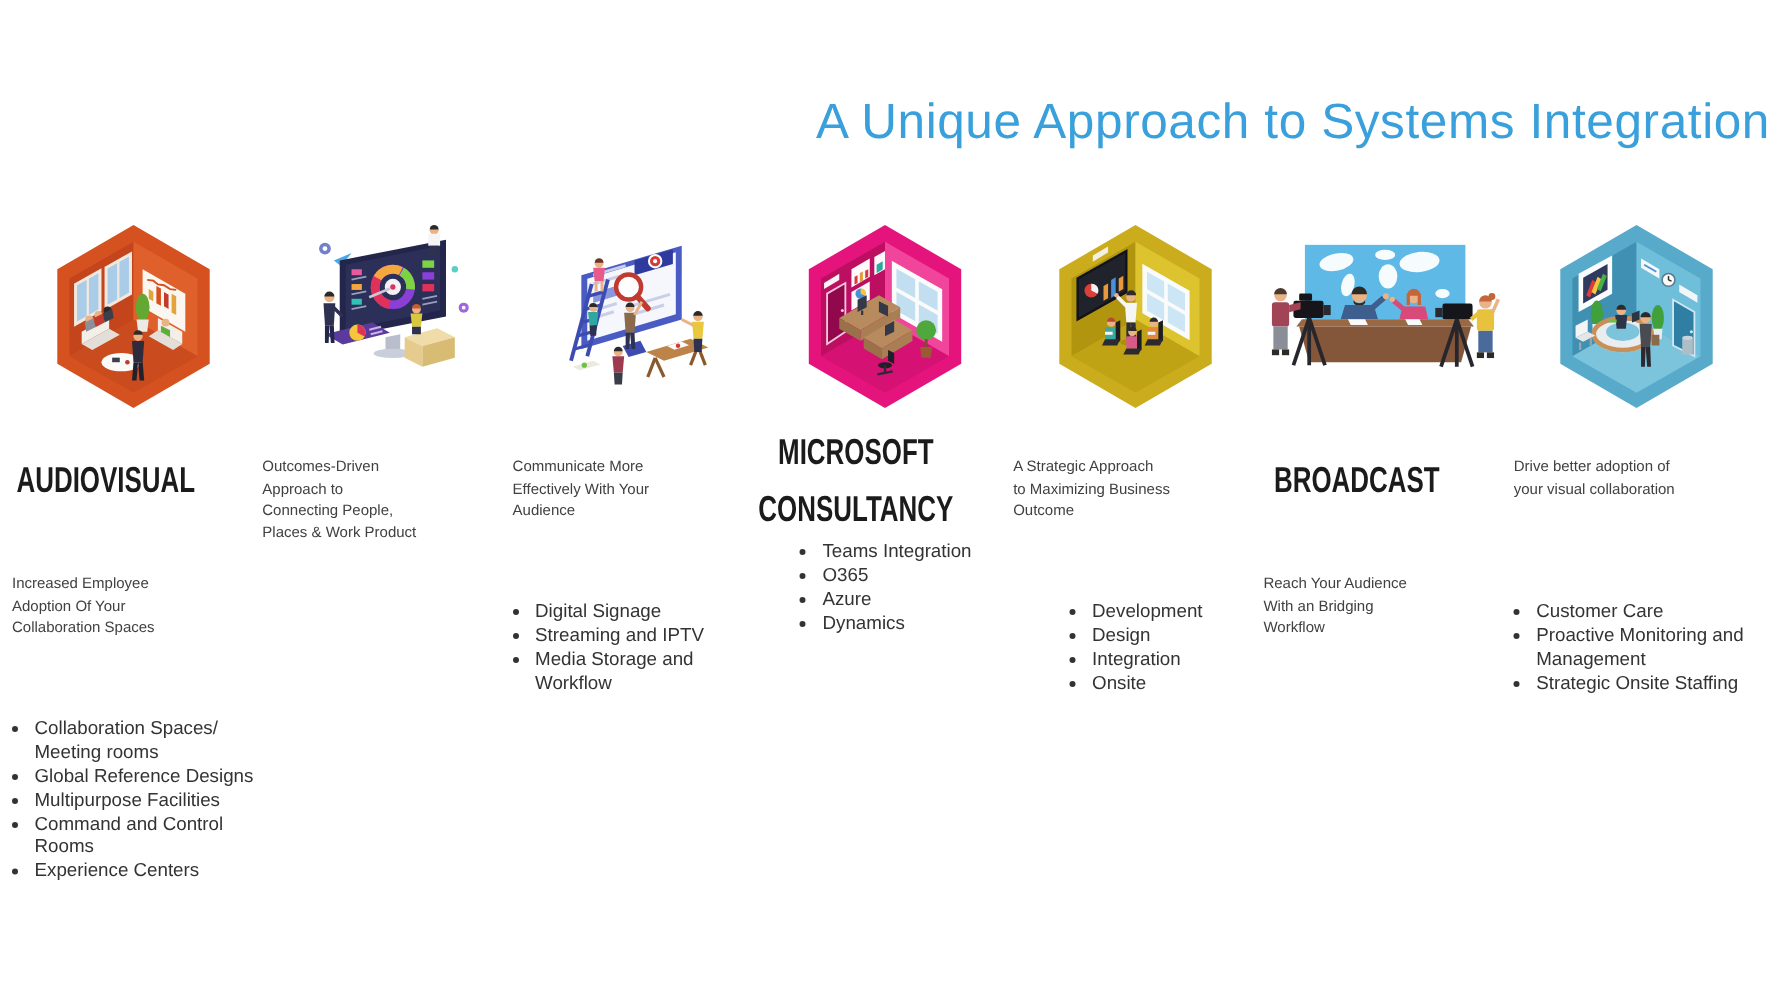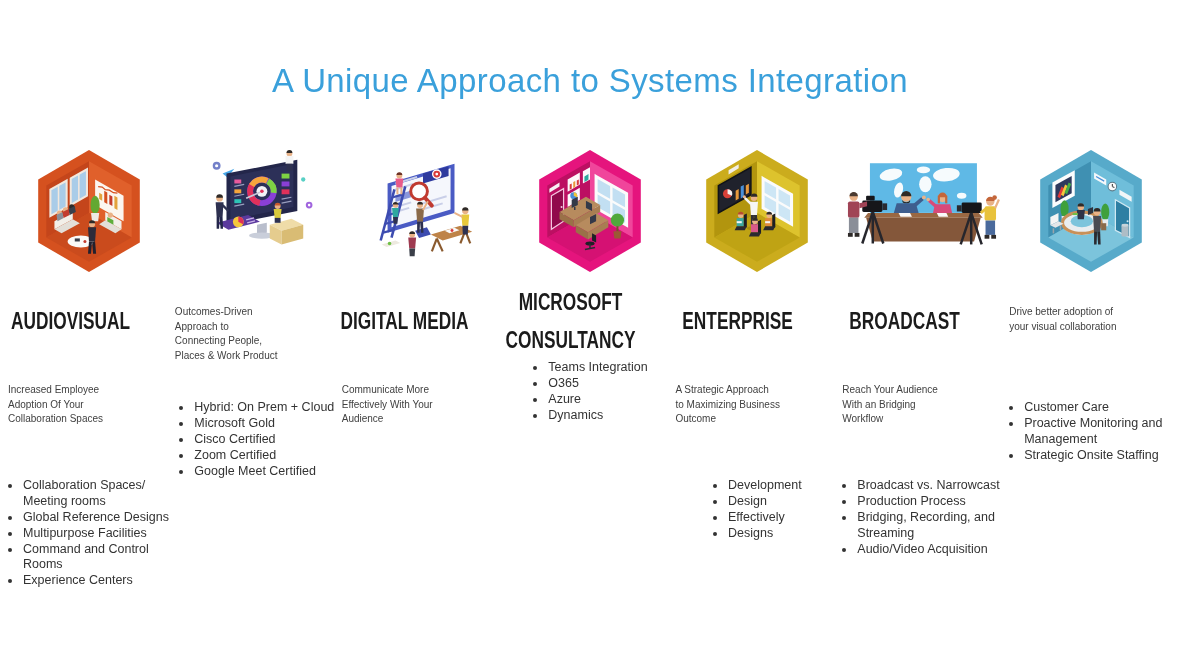--- a/index.html
+++ b/index.html
@@ -5,7 +5,7 @@
   html,body{margin:0;padding:0;background:#ffffff;}
   body{width:1180px;height:654px;overflow:hidden;font-family:"Liberation Sans",sans-serif;}
   .slide{position:relative;width:1180px;height:654px;background:#ffffff;}
-  .title{position:absolute;top:62px;left:0;width:100%;text-align:center;
+  .title{position:absolute;top:62px;left:0;width:100%;text-align:right;
          font-size:33px;letter-spacing:0.4px;color:#3AA0DB;font-weight:400;}
   .columns{position:absolute;top:140px;left:6px;right:6px;display:flex;}
   .col{flex:1 1 0;min-width:0;padding:0 7px;}

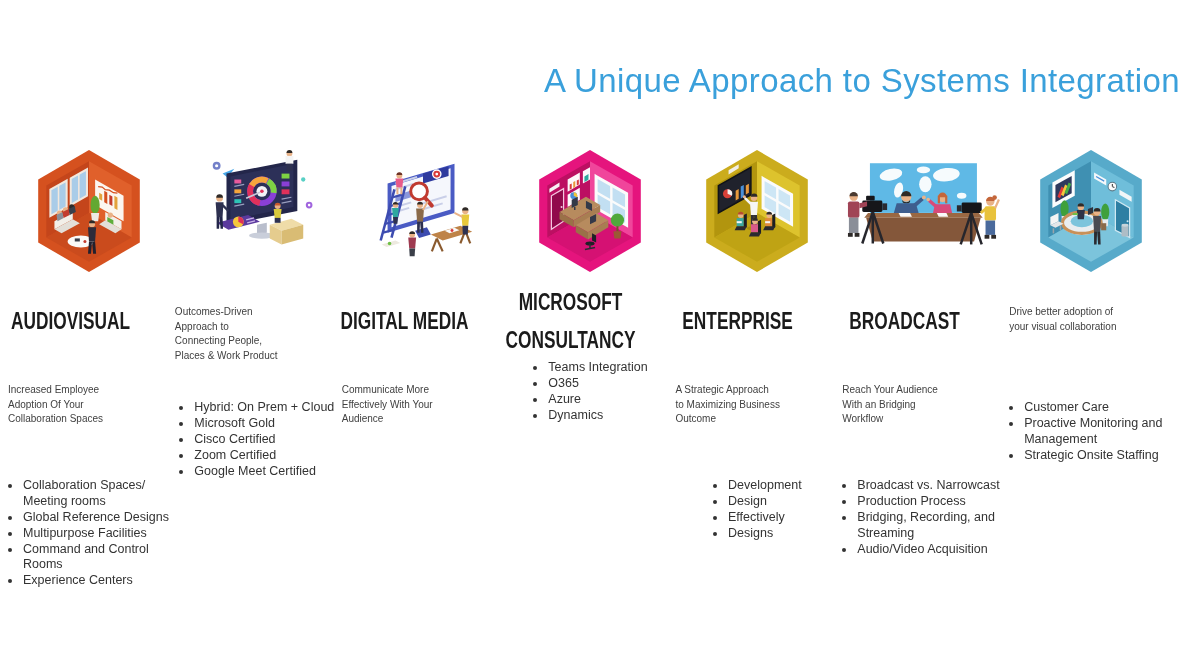--- a/index.html
+++ b/index.html
@@ -207,9 +207,6 @@
           <circle cx="36" cy="95" r="1.8" fill="#6FC046"></circle>
         </svg>
       </div>
-      <div class="heading">
-        <div class="heading-inner">DIGITAL MEDIA</div>
-      </div>
       <div class="subtitle">Communicate More
 Effectively With Your
 Audience</div>

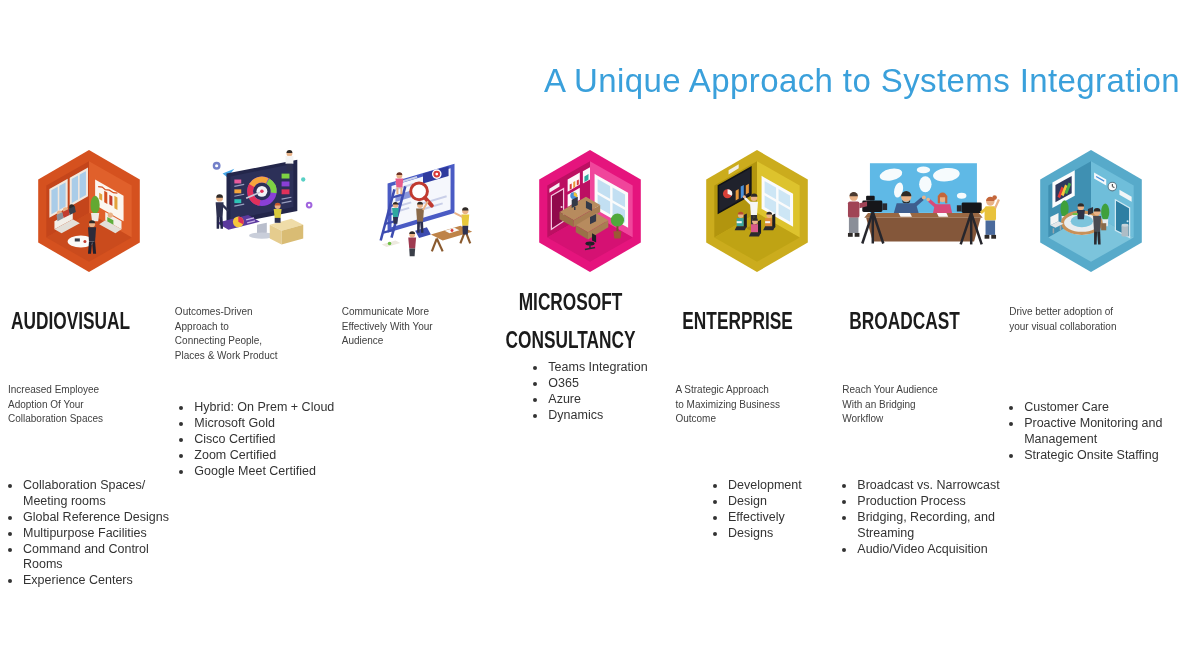--- a/index.html
+++ b/index.html
@@ -306,9 +306,6 @@
           <polygon points="68,72 73,72 73,74 68,74" fill="#F5F5F5"></polygon>
         </svg>
       </div>
-      <div class="heading">
-        <div class="heading-inner">ENTERPRISE</div>
-      </div>
       <div class="subtitle">A Strategic Approach
 to Maximizing Business
 Outcome</div>

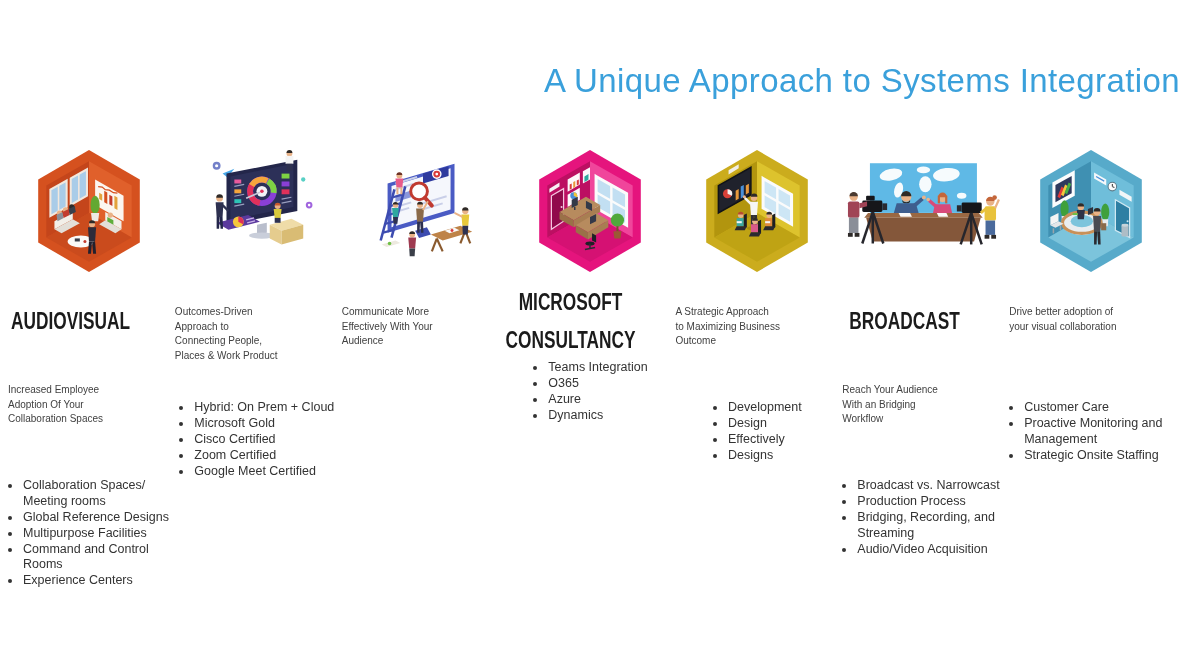--- a/index.html
+++ b/index.html
@@ -142,9 +142,6 @@
 Approach to
 Connecting People,
 Places &amp; Work Product</div>
-      <div class="bullets-wrap">
-        <ul class="bullets"><li>Hybrid: On Prem + Cloud</li><li>Microsoft Gold</li><li>Cisco Certified</li><li>Zoom Certified</li><li>Google Meet Certified</li></ul>
-      </div>
     </div>
 
     <div class="col">

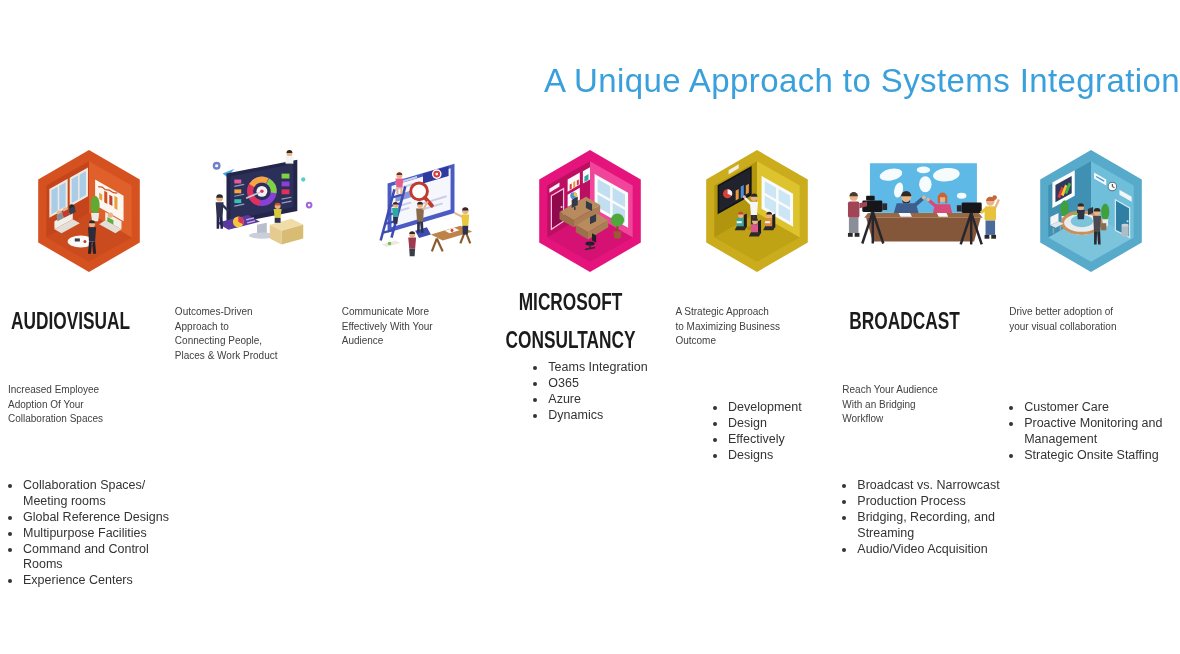--- a/index.html
+++ b/index.html
@@ -207,6 +207,9 @@
       <div class="subtitle">Communicate More
 Effectively With Your
 Audience</div>
+      <div class="bullets-wrap">
+        <ul class="bullets"><li>Digital Signage</li><li>Streaming and IPTV</li><li>Media Storage and Workflow</li></ul>
+      </div>
     </div>
 
     <div class="col">

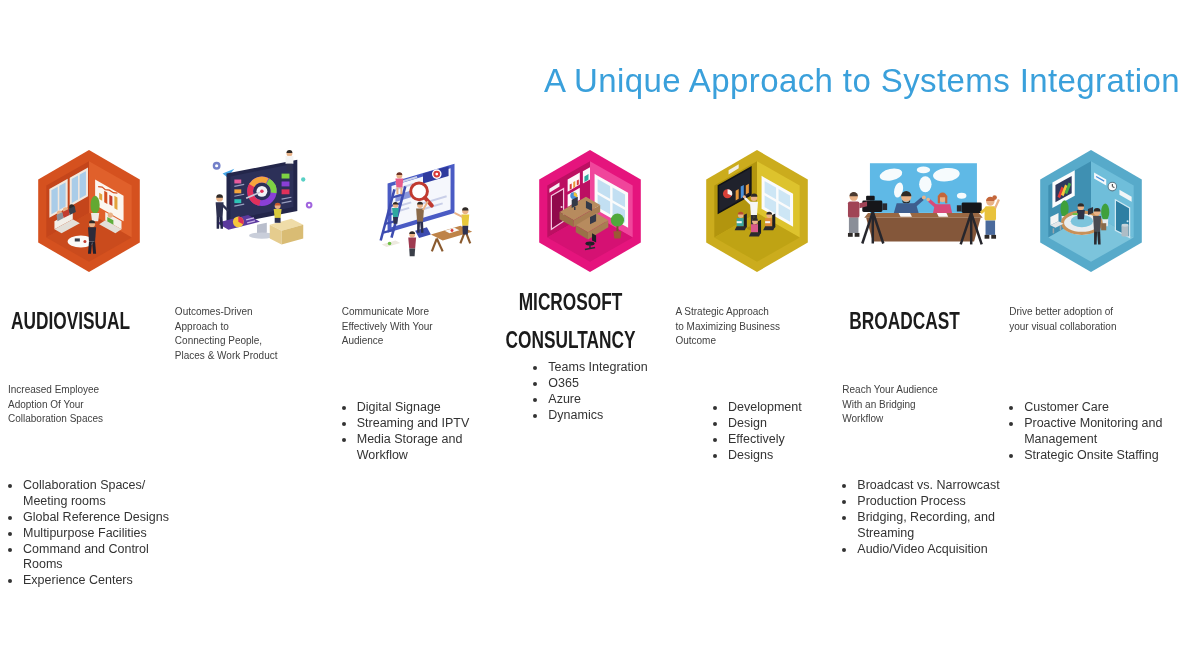--- a/index.html
+++ b/index.html
@@ -310,7 +310,7 @@
 to Maximizing Business
 Outcome</div>
       <div class="bullets-wrap">
-        <ul class="bullets"><li>Development</li><li>Design</li><li>Effectively</li><li>Designs</li></ul>
+        <ul class="bullets"><li>Development</li><li>Design</li><li>Integration</li><li>Designs</li></ul>
       </div>
     </div>
 

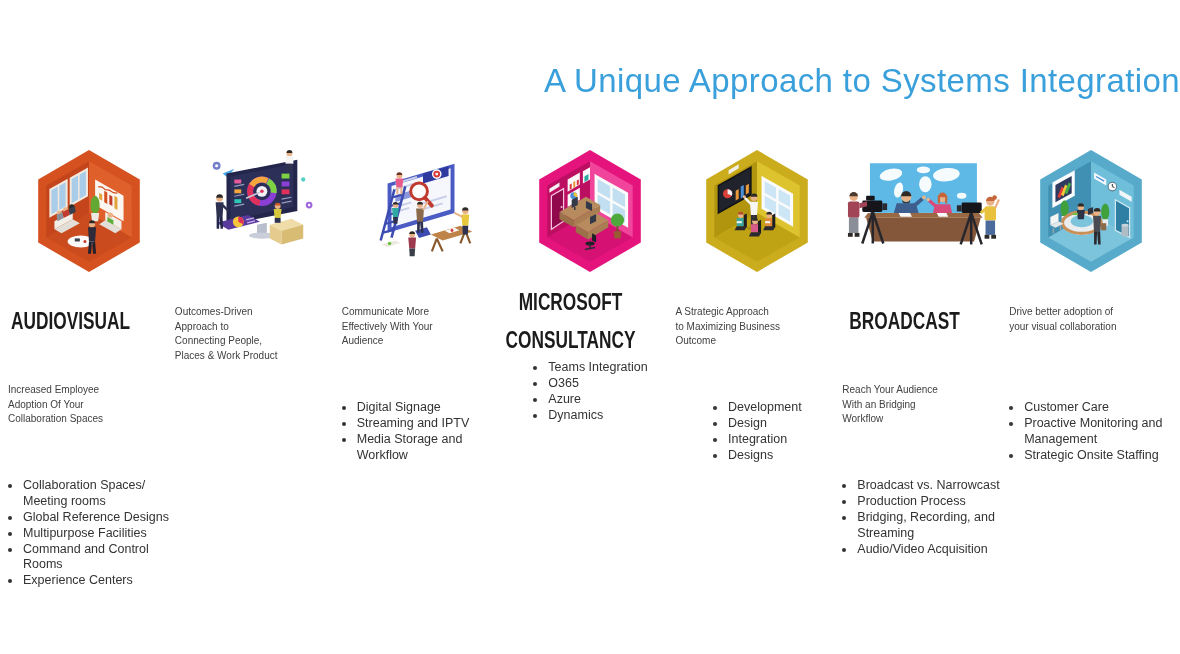--- a/index.html
+++ b/index.html
@@ -310,7 +310,7 @@
 to Maximizing Business
 Outcome</div>
       <div class="bullets-wrap">
-        <ul class="bullets"><li>Development</li><li>Design</li><li>Integration</li><li>Designs</li></ul>
+        <ul class="bullets"><li>Development</li><li>Design</li><li>Integration</li><li>Onsite</li></ul>
       </div>
     </div>
 

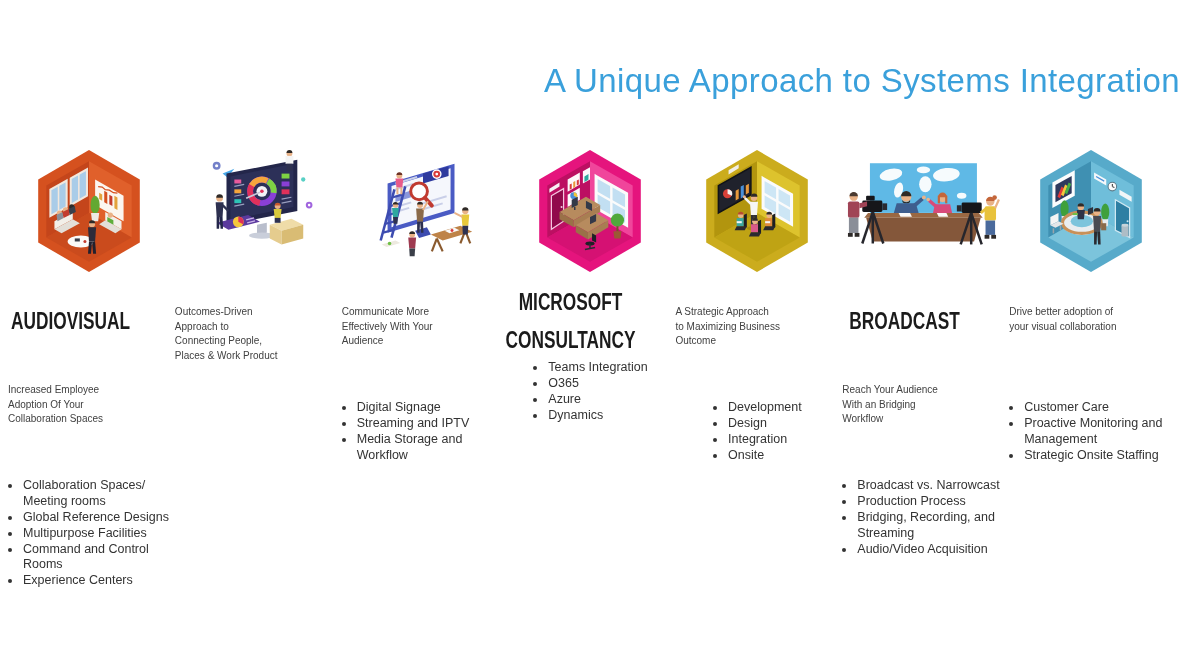--- a/index.html
+++ b/index.html
@@ -378,9 +378,6 @@
       <div class="subtitle">Reach Your Audience
 With an Bridging
 Workflow</div>
-      <div class="bullets-wrap">
-        <ul class="bullets"><li>Broadcast vs. Narrowcast</li><li>Production Process</li><li>Bridging, Recording, and Streaming</li><li>Audio/Video Acquisition</li></ul>
-      </div>
     </div>
 
     <div class="col">

